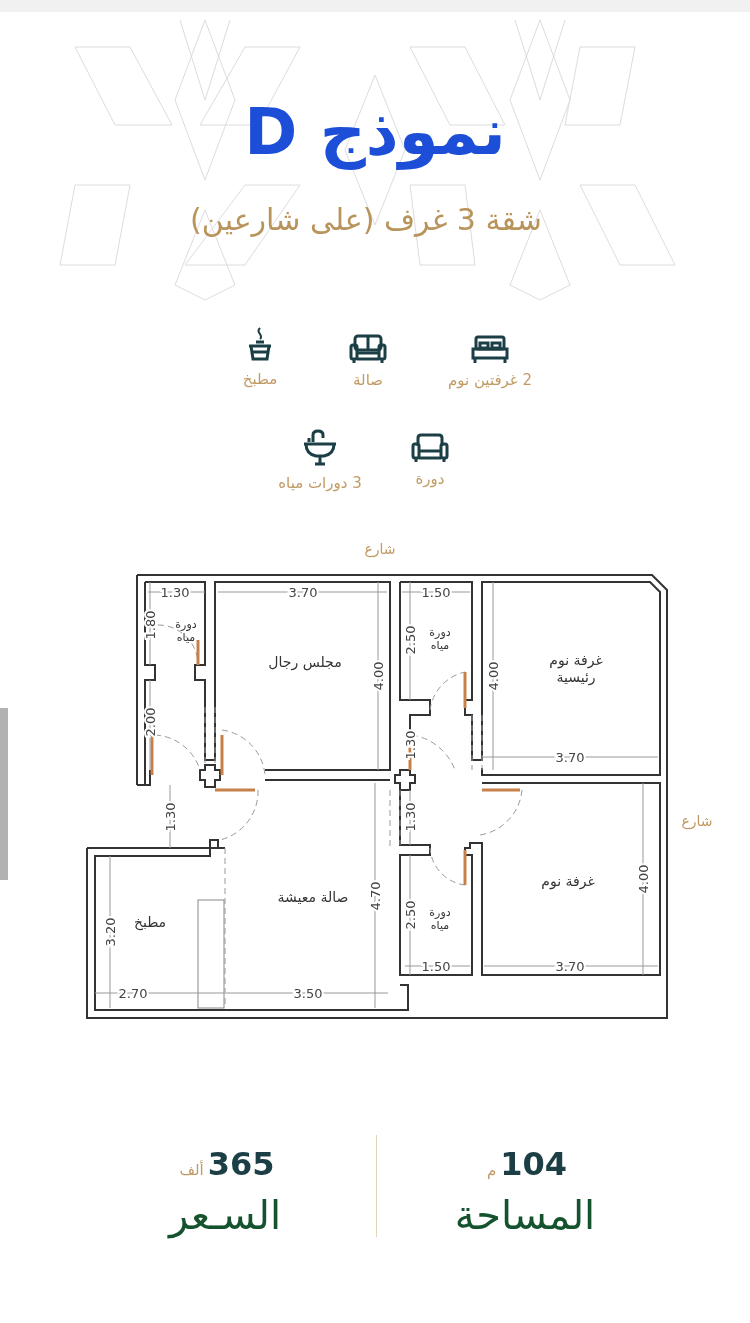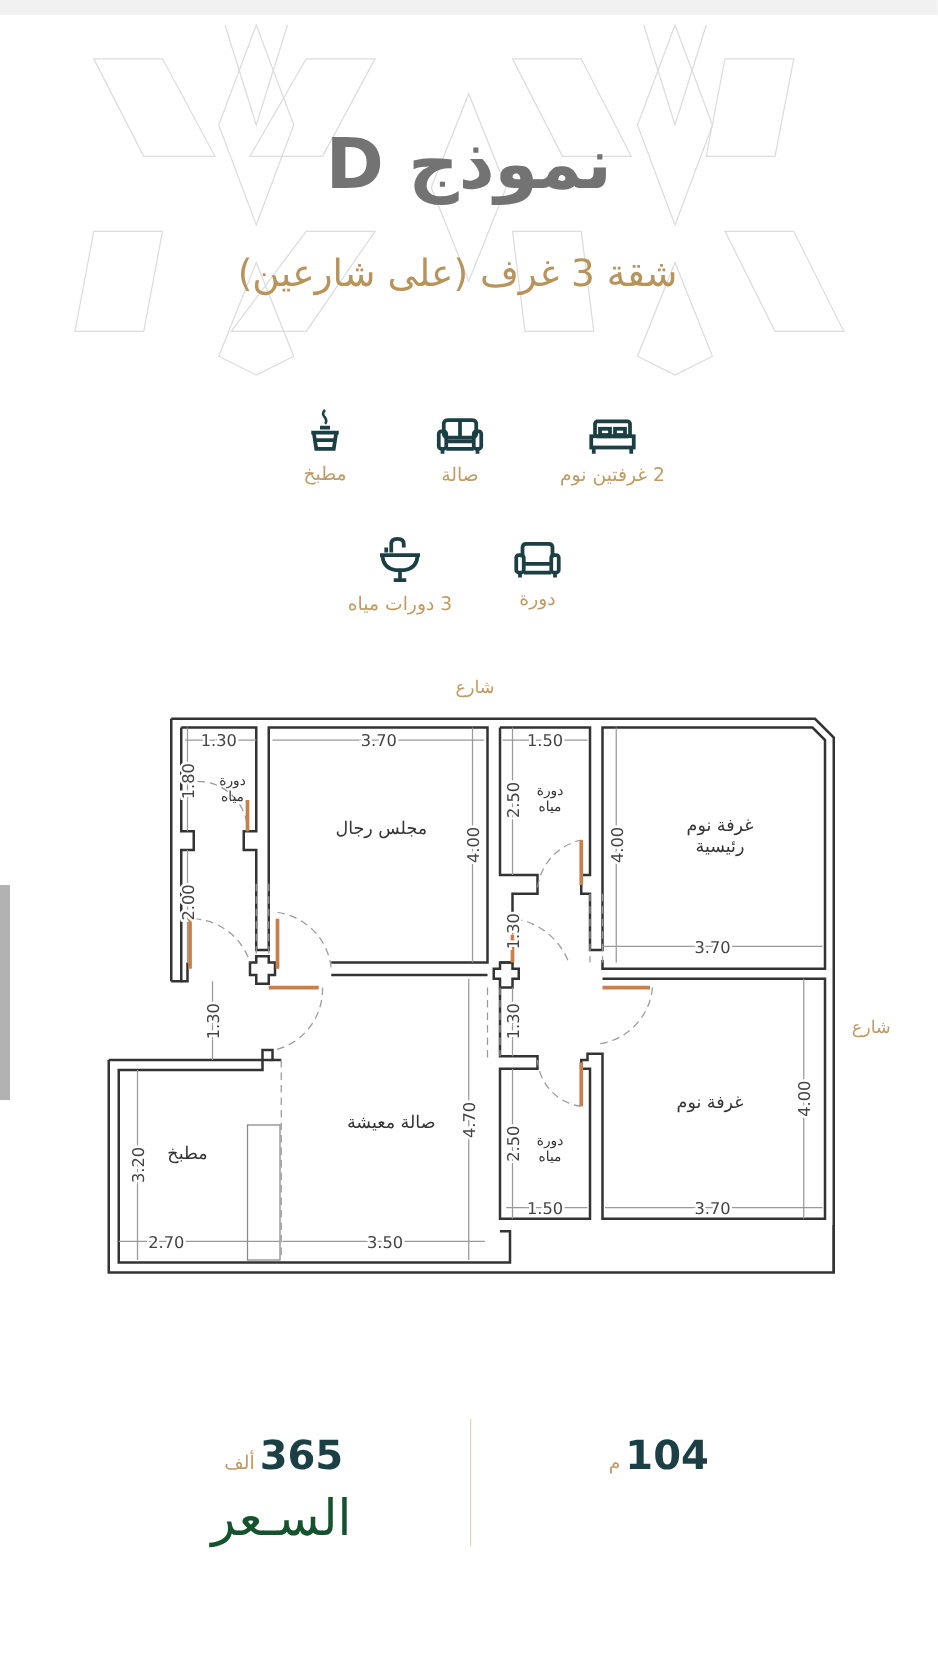--- a/index.html
+++ b/index.html
@@ -7,7 +7,7 @@
   .topbar { position: absolute; left: 0; top: 0; width: 750px; height: 12px; background: #f1f1f1; }
   .scrollbar { position: absolute; left: 0; top: 708px; width: 8px; height: 172px; background: #b2b2b2; }
   .pattern { position: absolute; left: 0; top: 12px; width: 750px; height: 290px; }
-  .title { position: absolute; left: 0; width: 750px; top: 92px; text-align: center; font-size: 56px; font-weight: bold; color: #737373; direction: rtl; line-height: 80px; }
+  .title { position: absolute; left: 0; width: 750px; top: 92px; text-align: center; font-size: 64px; font-weight: bold; color: #1d4ed8; direction: rtl; line-height: 80px; }
   .subtitle { position: absolute; left: 0; width: 732px; top: 200px; text-align: center; font-size: 30px; color: #b8935a; direction: rtl; line-height: 40px; }
   .amenity { position: absolute; text-align: center; direction: rtl; }
   .amenity svg { display: block; margin: 0 auto; }

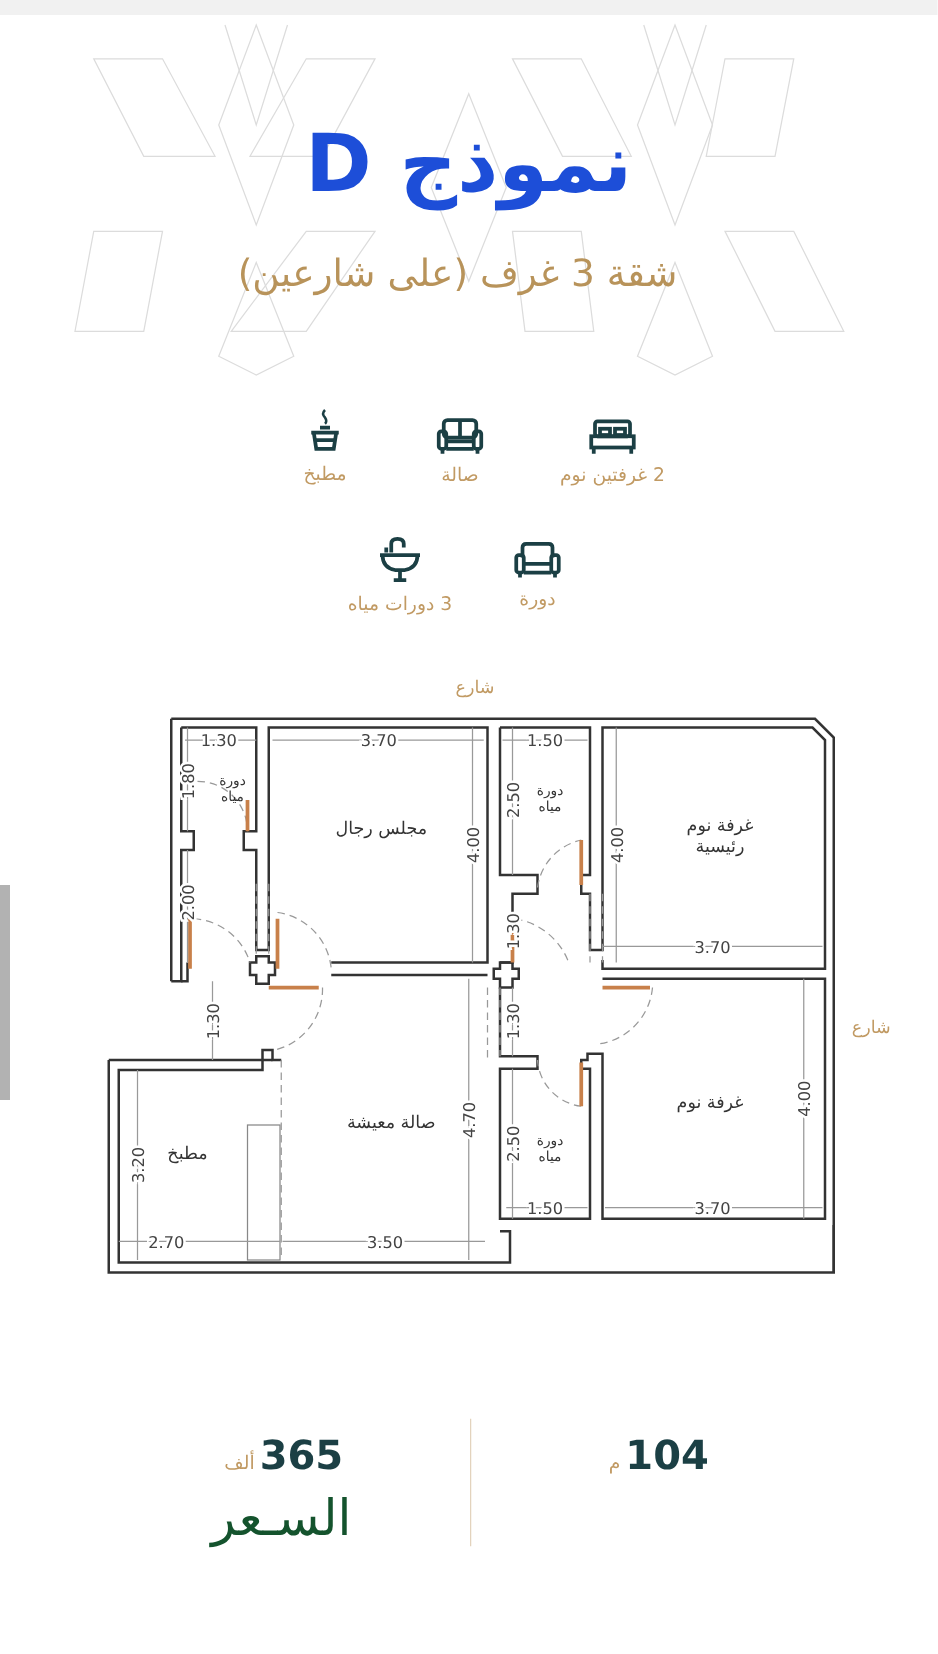--- a/index.html
+++ b/index.html
@@ -240,6 +240,7 @@
 <div class="divider"></div>
 <div class="stat" style="left:430px; top:1138px; width:190px;">
   <div><span class="num">104</span><span class="unit">م</span></div>
+  <div class="cap">المساحة</div>
 </div>
 <div class="stat" style="left:130px; top:1138px; width:190px;">
   <div><span class="num">365</span><span class="unit">ألف</span></div>

